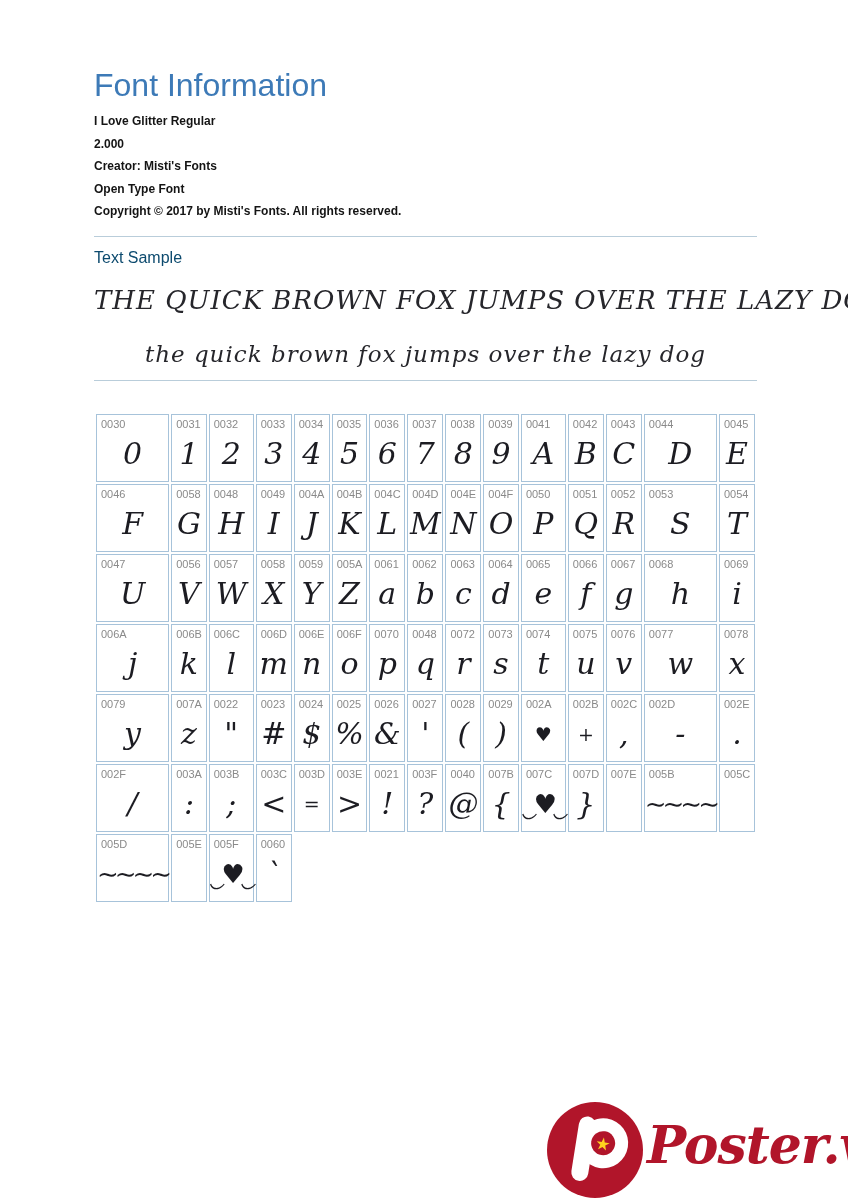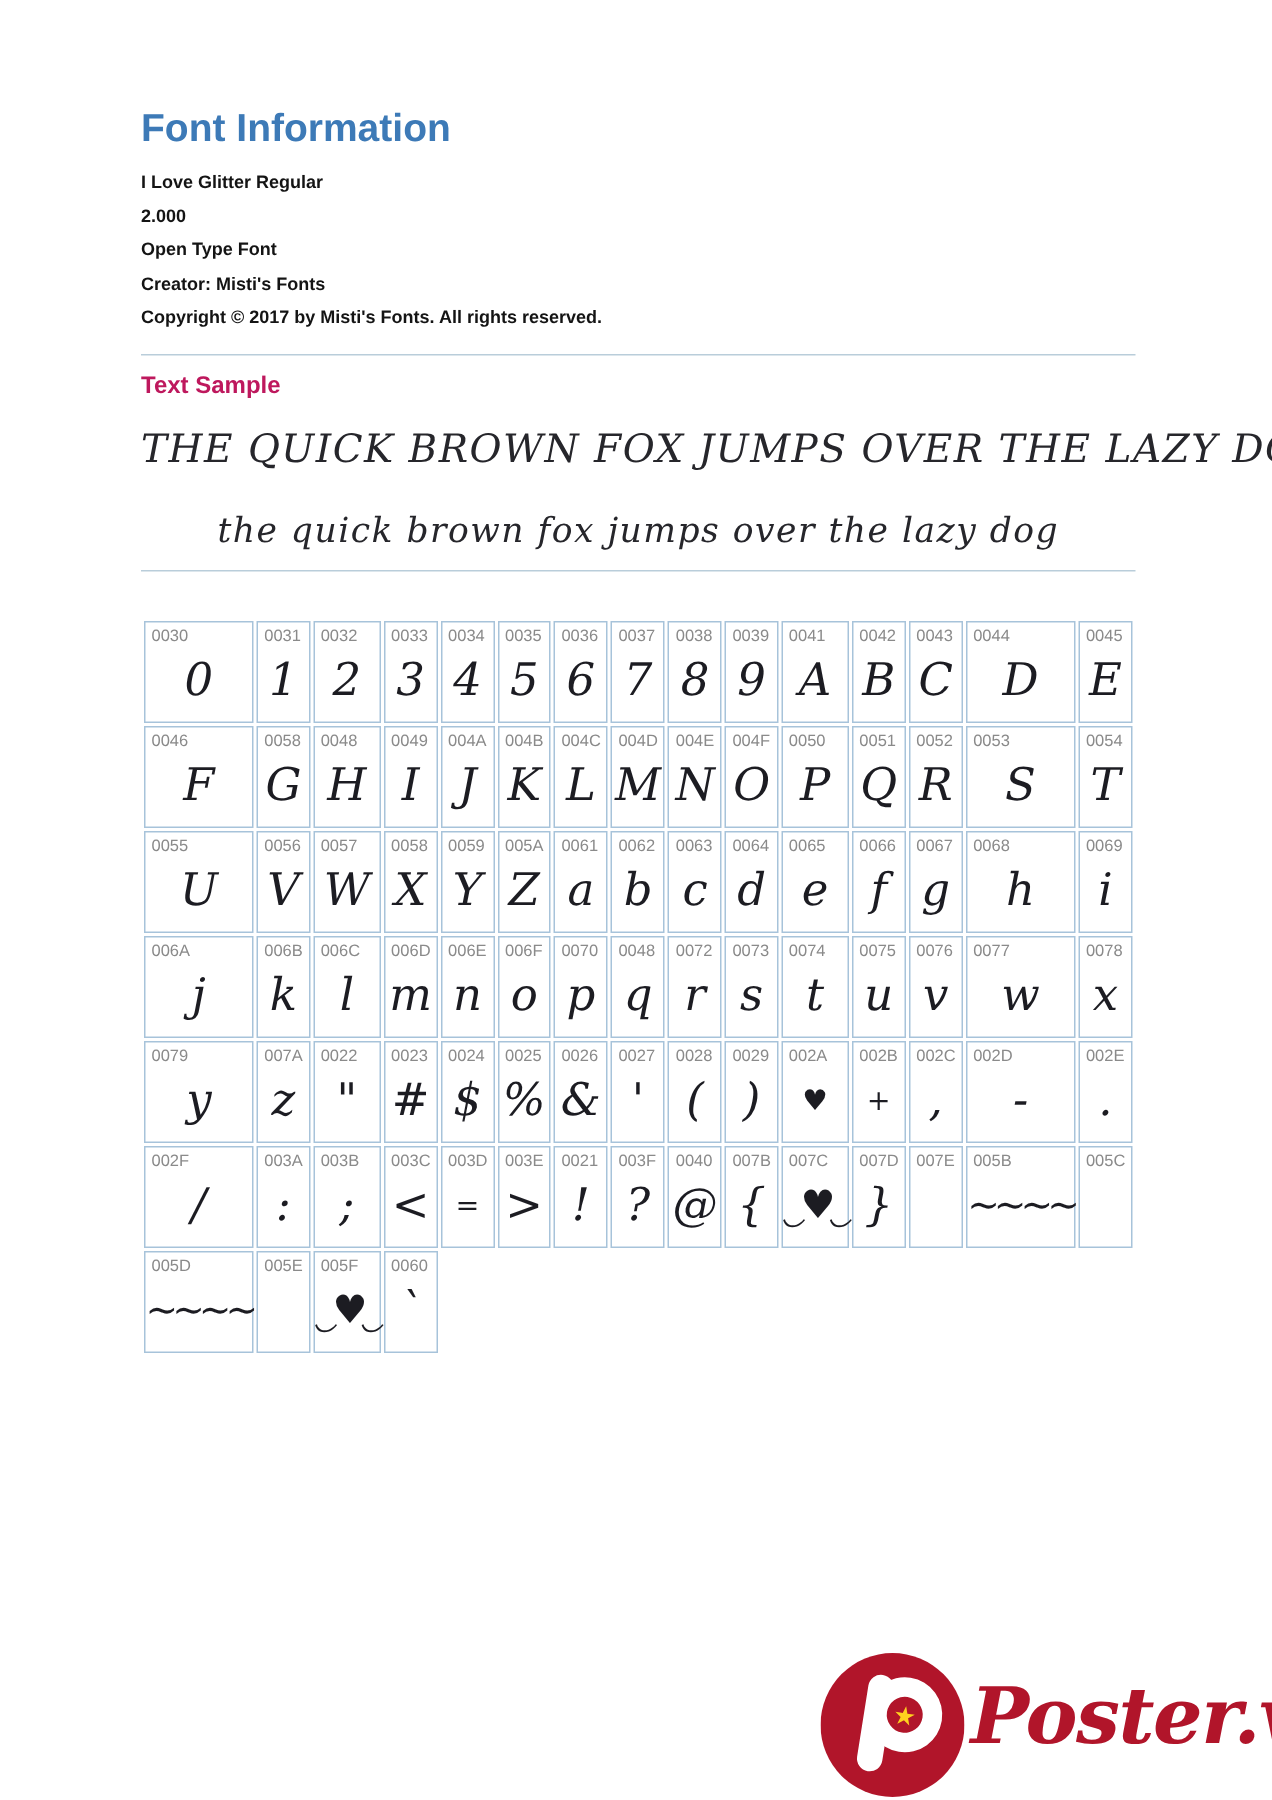--- a/index.html
+++ b/index.html
@@ -16,9 +16,9 @@
   }
   .page-title {
     padding-top: 70px;
-    font-size: 26px;
+    font-size: 32px;
     line-height: 31px;
-    font-weight: bold;
+    font-weight: normal;
     color: #3d7ab7;
     margin: 0 0 9px 0;
   }

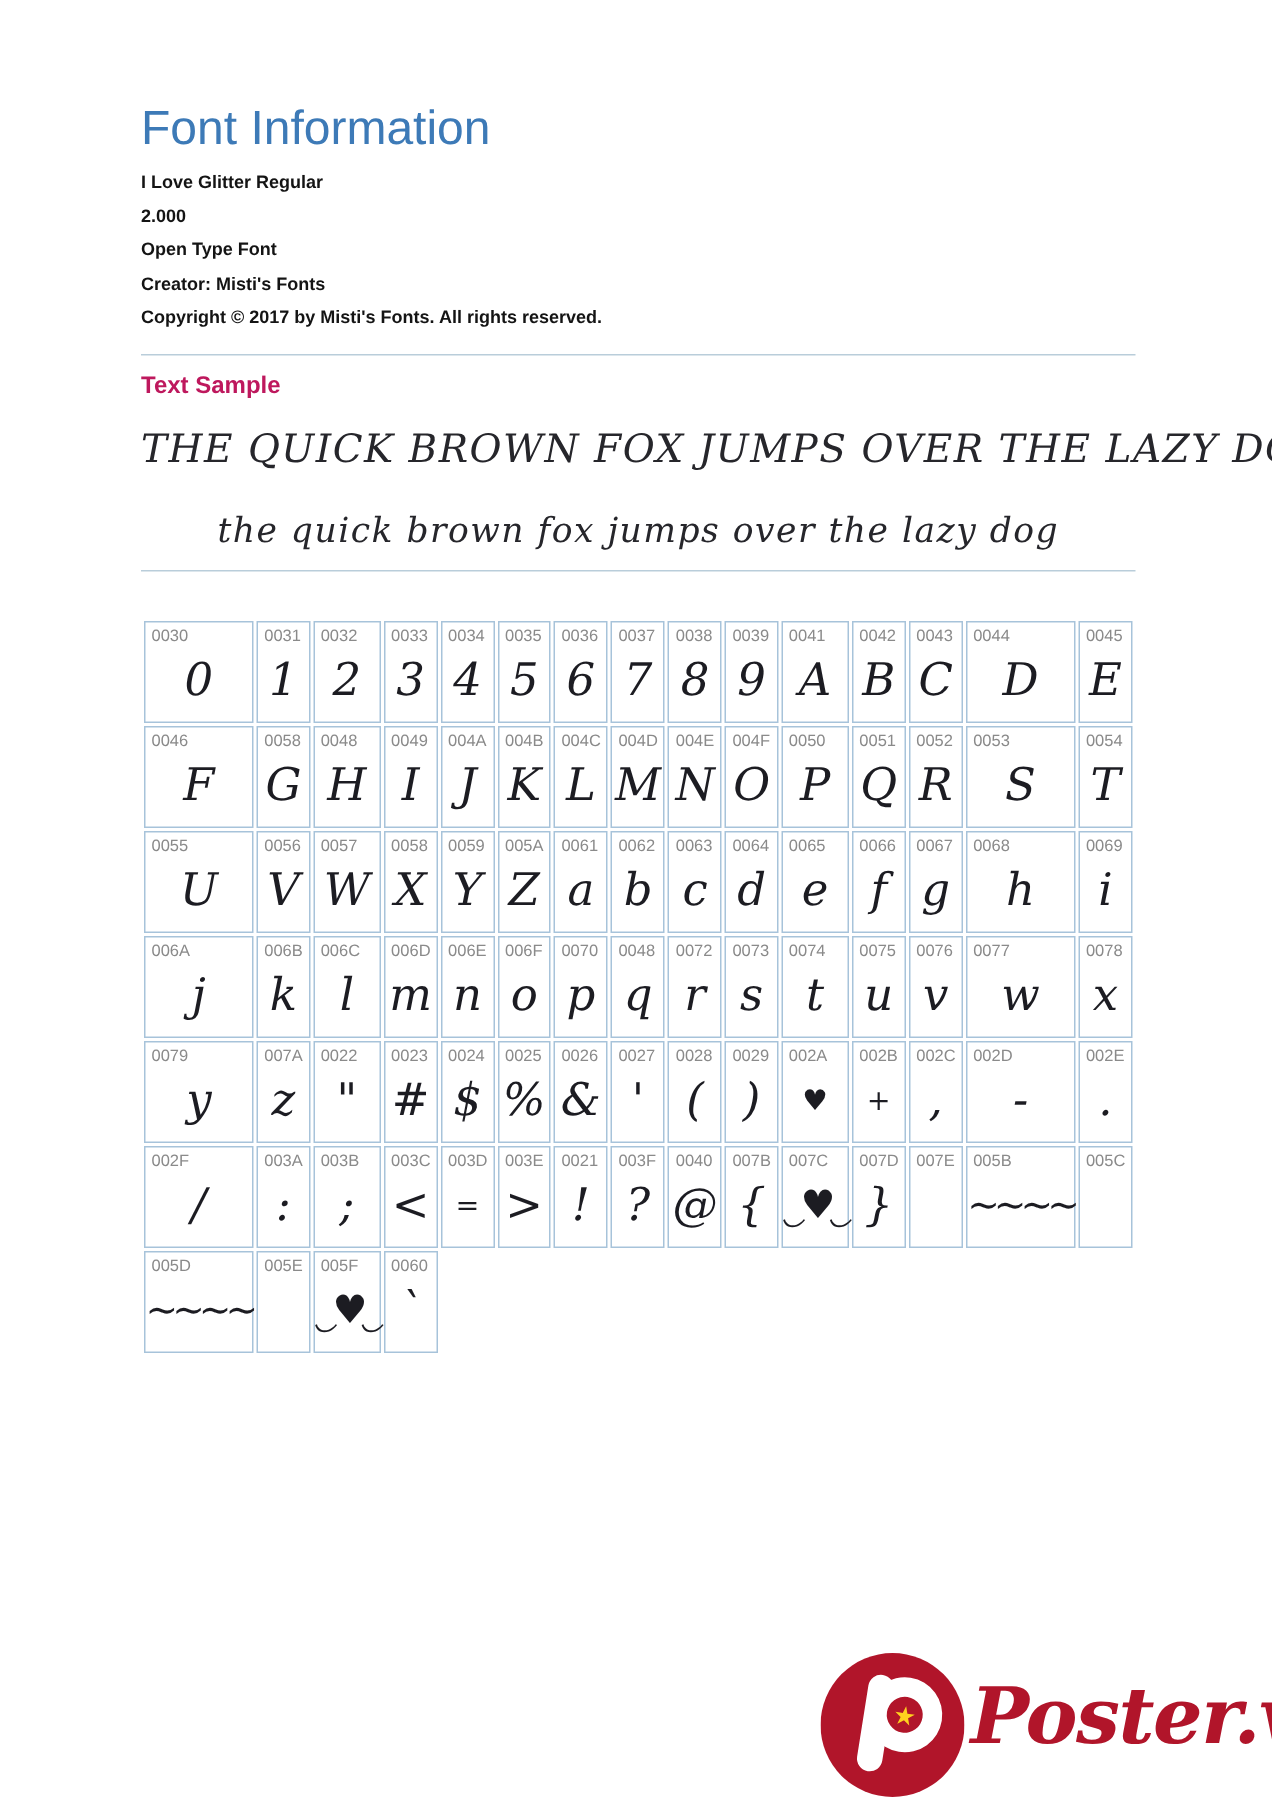--- a/index.html
+++ b/index.html
@@ -130,8 +130,8 @@
   <div>
     <div class="info-line">I Love Glitter Regular</div>
     <div class="info-line">2.000</div>
+    <div class="info-line">Creator: Misti's Fonts</div>
     <div class="info-line">Open Type Font</div>
-    <div class="info-line">Creator: Misti's Fonts</div>
     <div class="info-line">Copyright © 2017 by Misti's Fonts. All rights reserved.</div>
   </div>
 

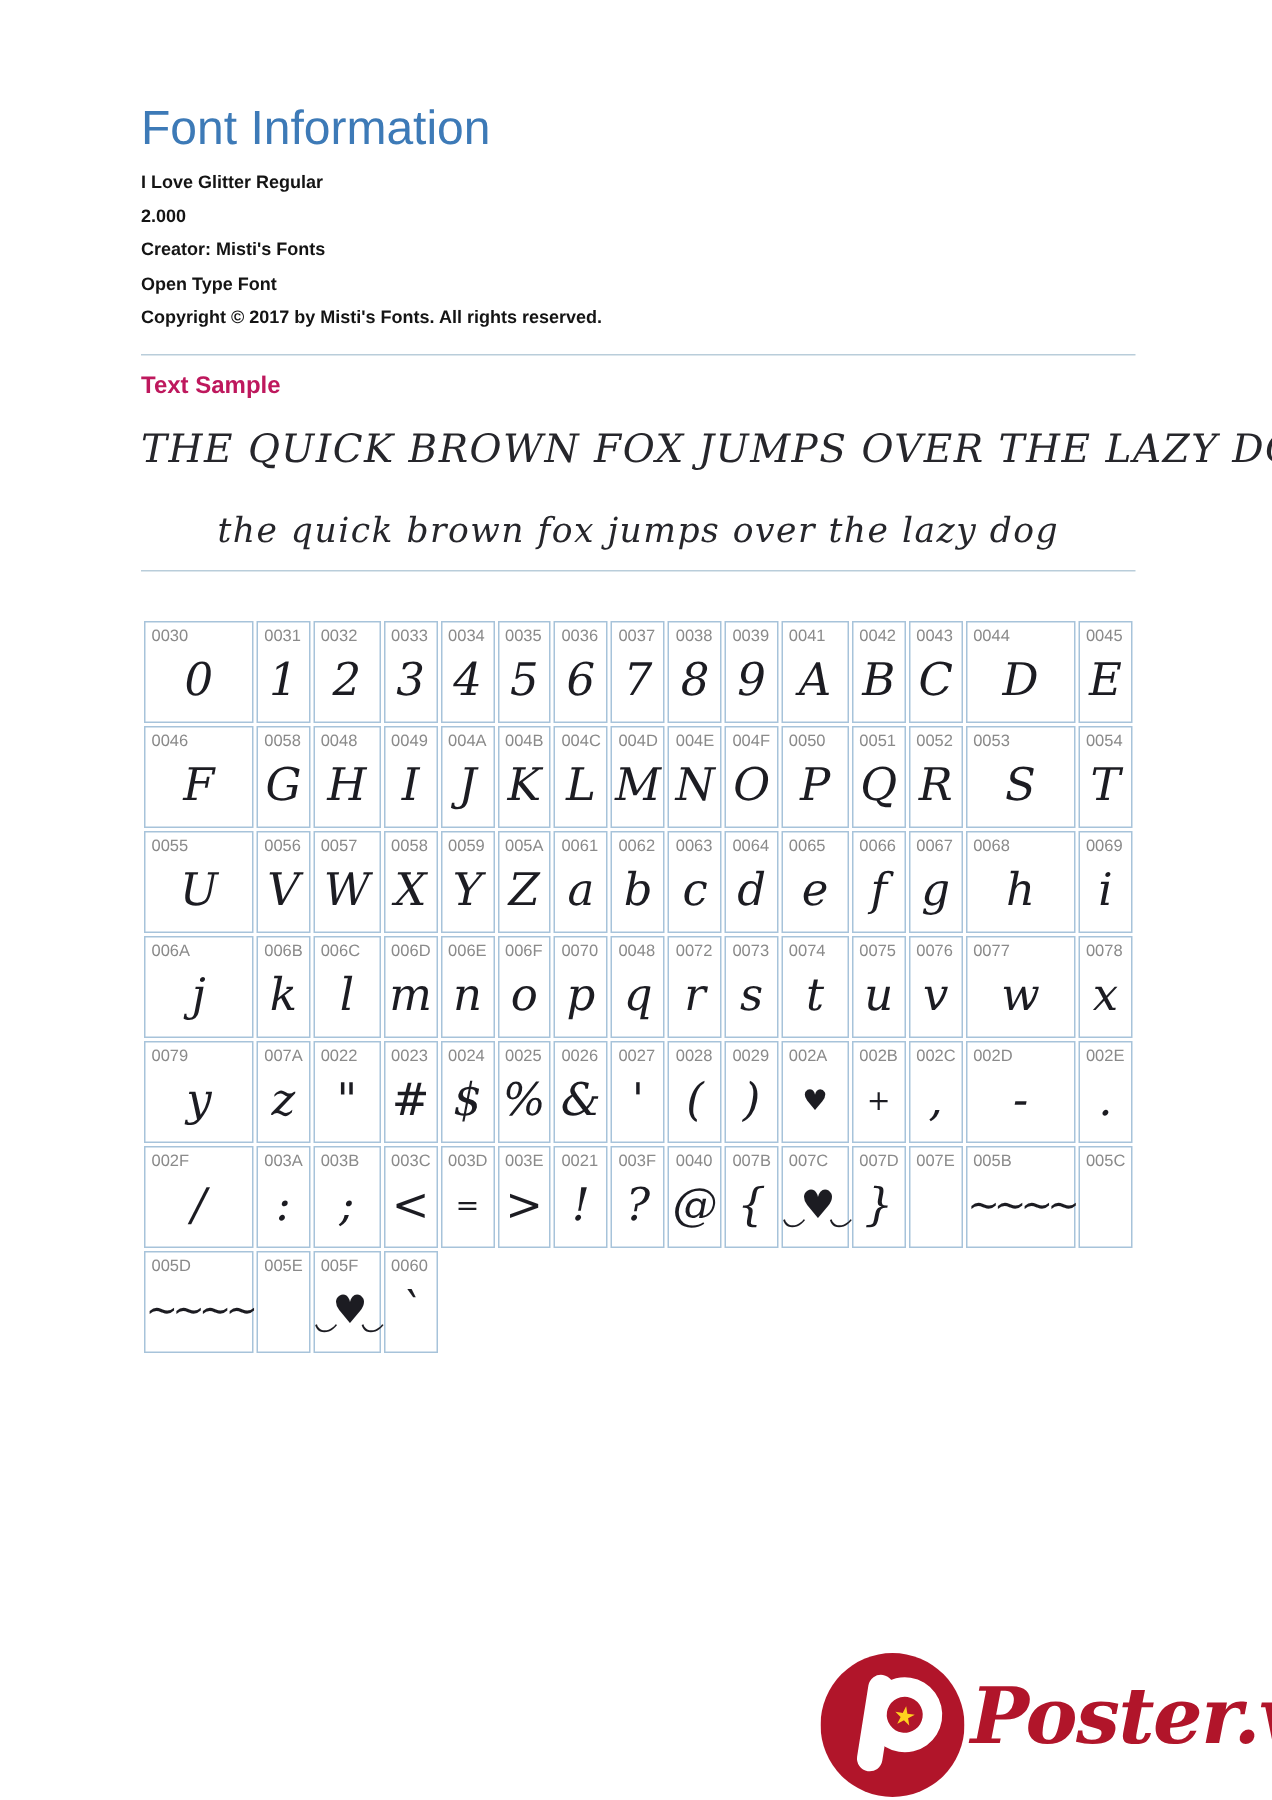--- a/index.html
+++ b/index.html
@@ -35,8 +35,8 @@
   }
   .section-heading {
     font-size: 16px;
-    font-weight: bold;
-    color: #be185d;
+    font-weight: normal;
+    color: #0c4a6e;
     margin: 12px 0 0 0;
   }
   .sample-caps {

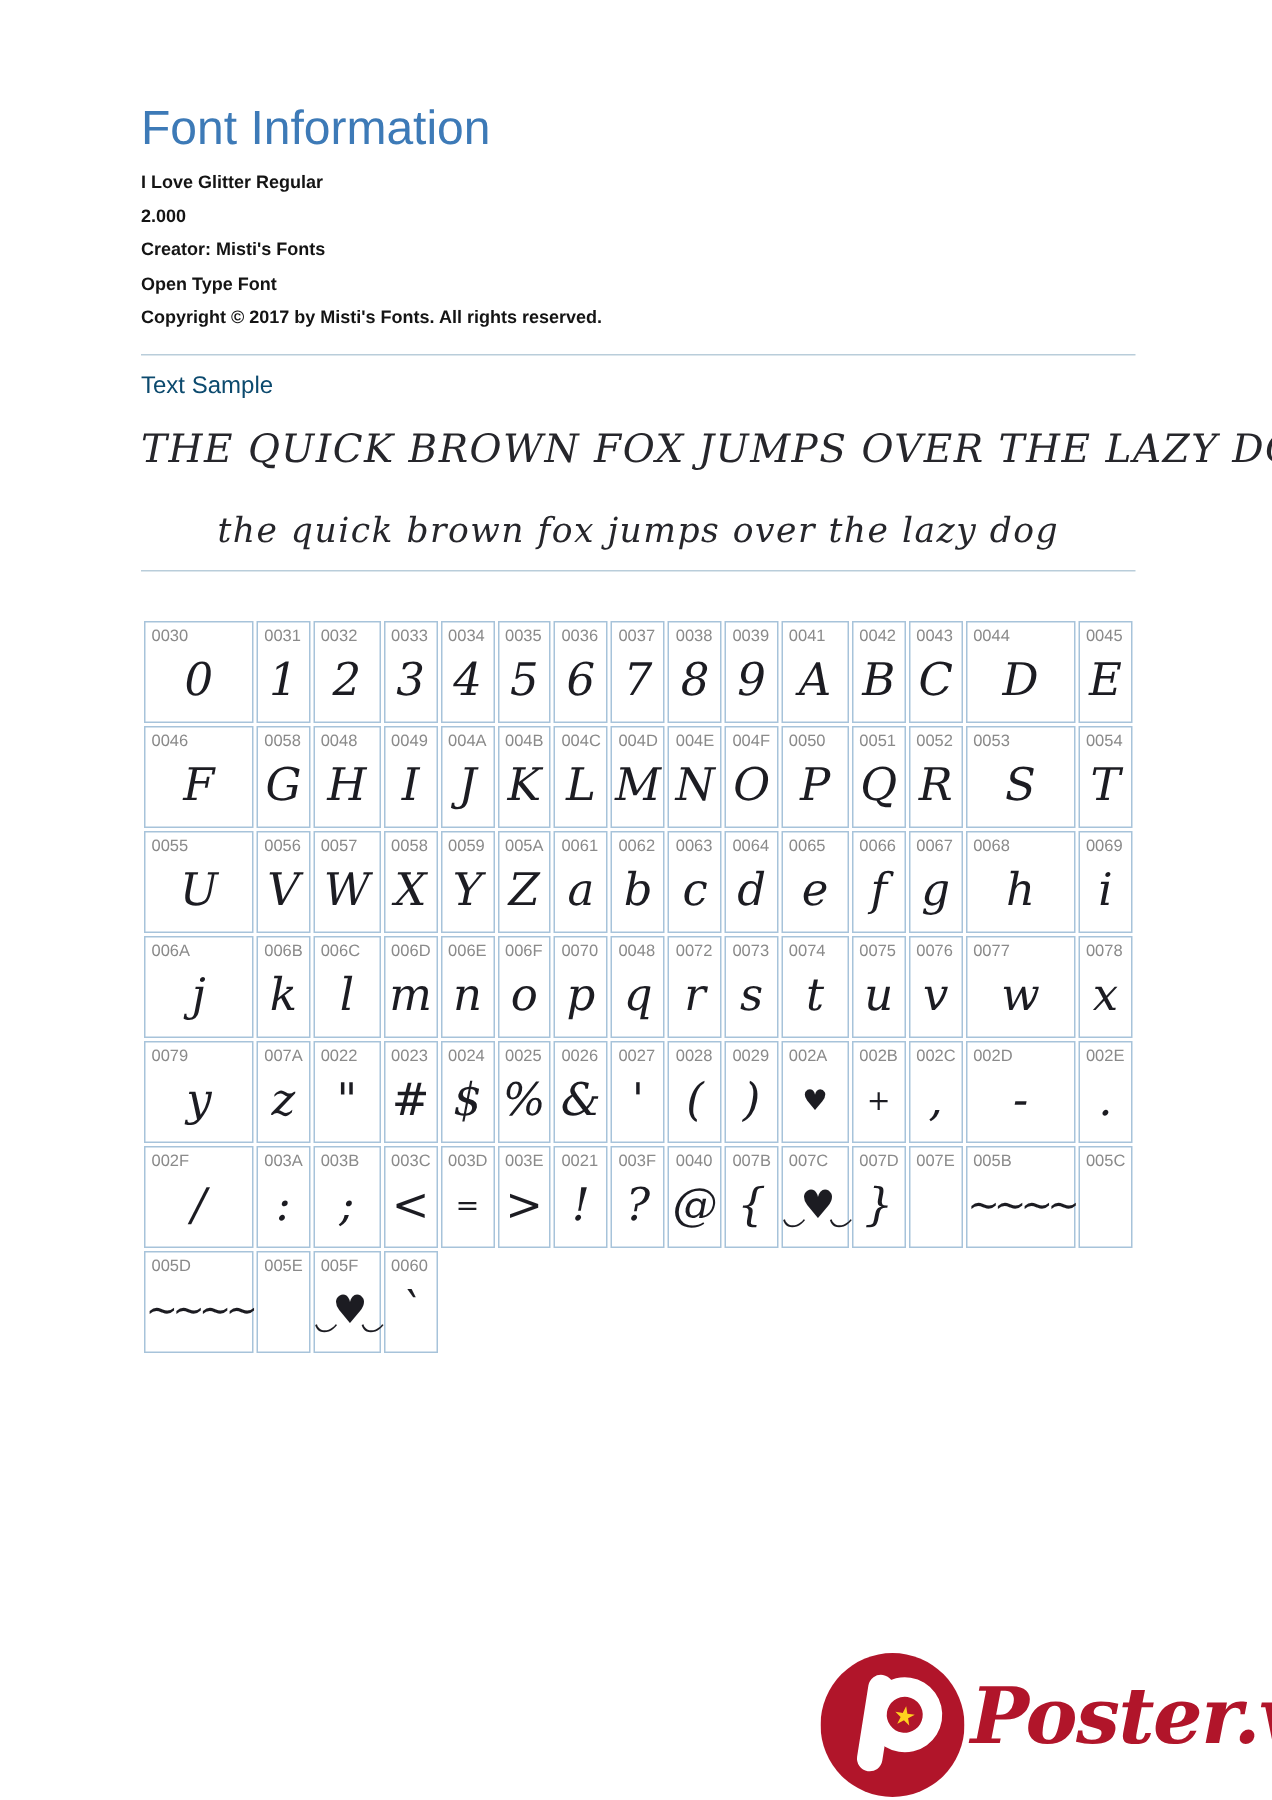--- a/index.html
+++ b/index.html
@@ -273,7 +273,7 @@
         </tr>
         <tr>
           <td>
-            <div class="cell-code">0055</div>
+            <div class="cell-code">0047</div>
             <div class="cell-glyph">U</div>
           </td>
           <td>

